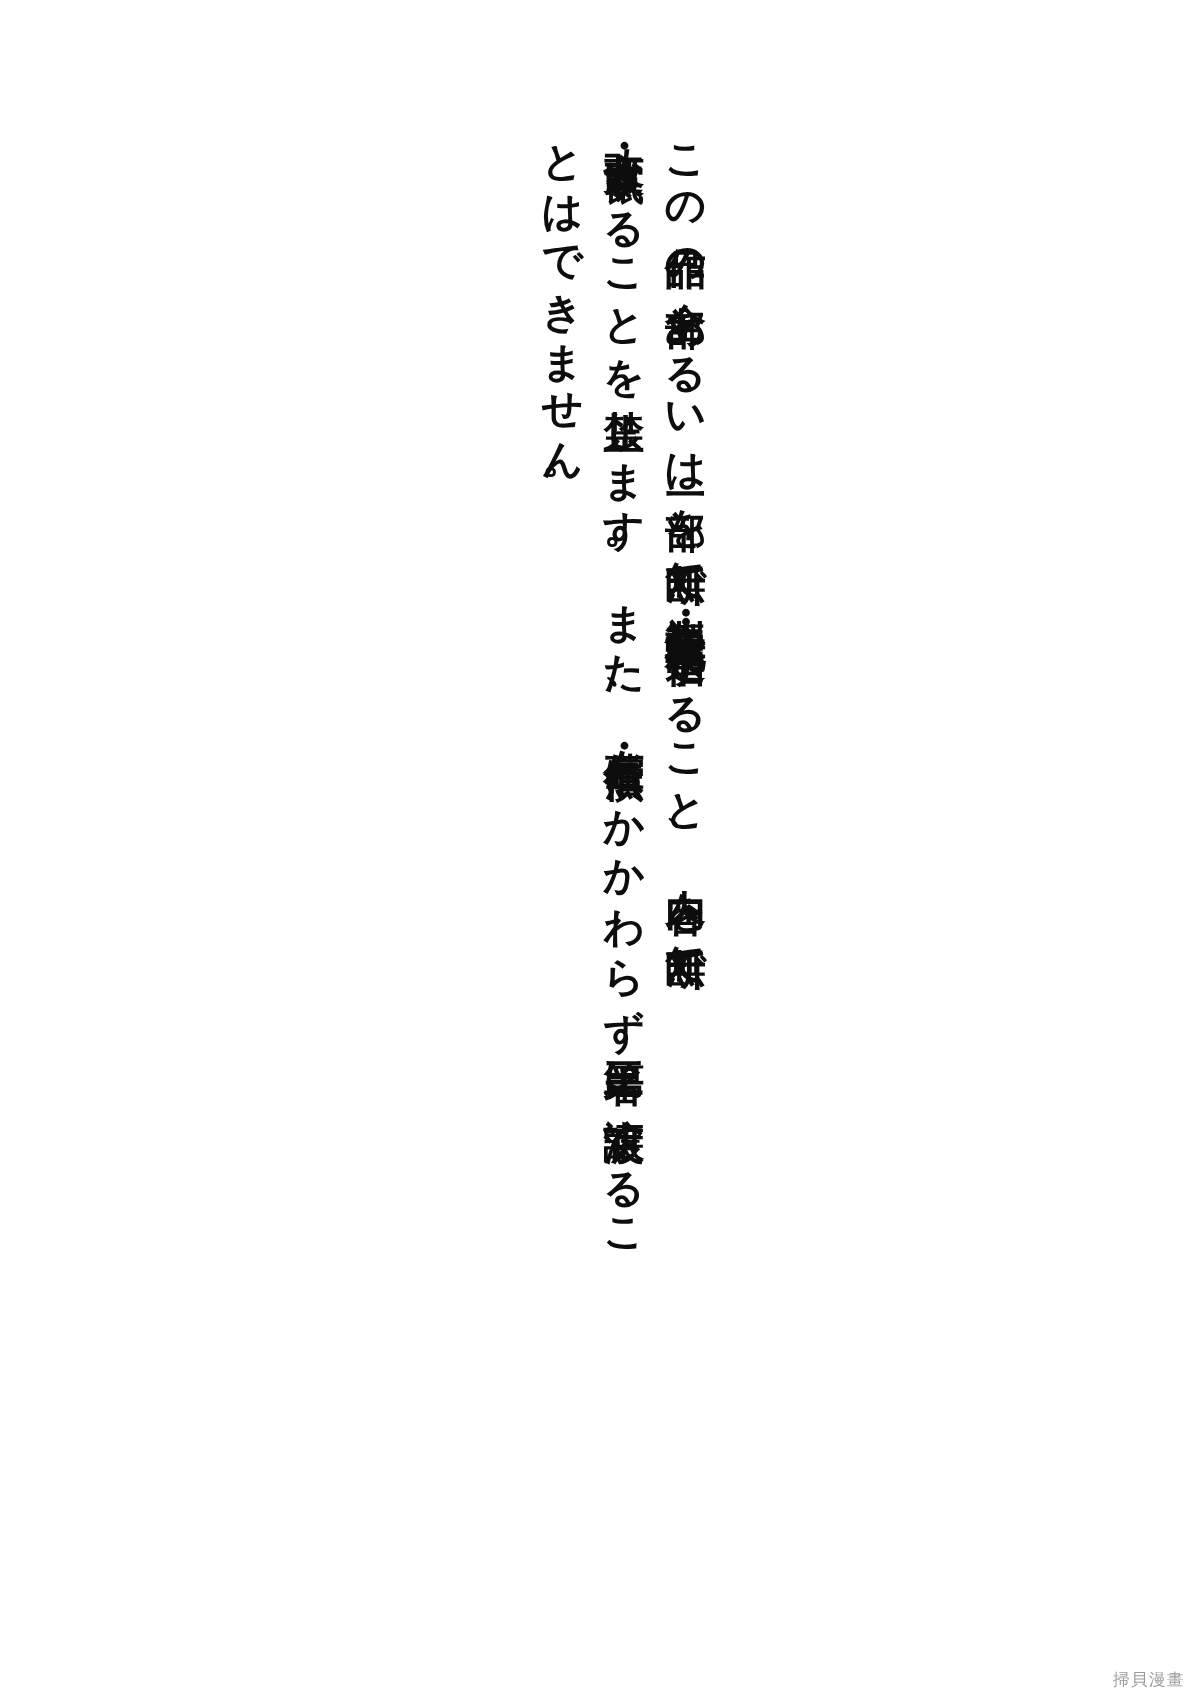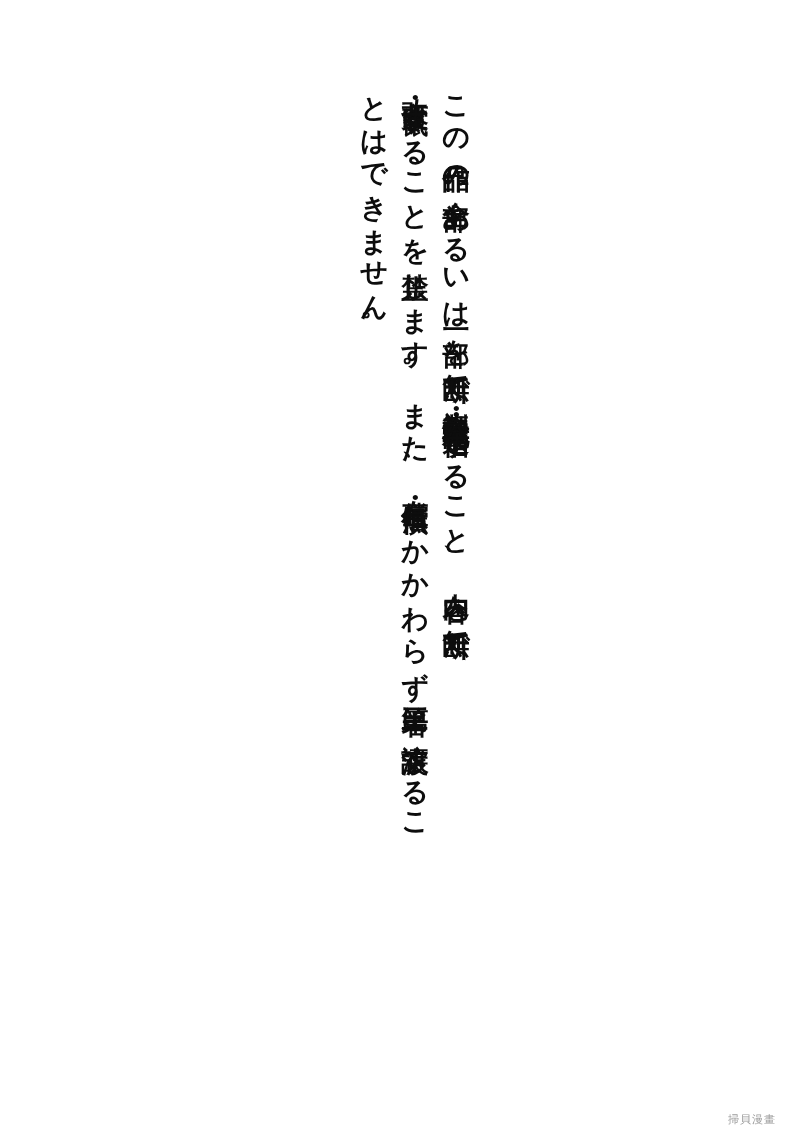--- a/index.html
+++ b/index.html
@@ -55,7 +55,7 @@
   
   .credit {
     position: absolute;
-    right: 24px;
+    right: 10px;
     bottom: 10px;
     font-family: Liberation Mono, monospace;
     font-size: 11px;

